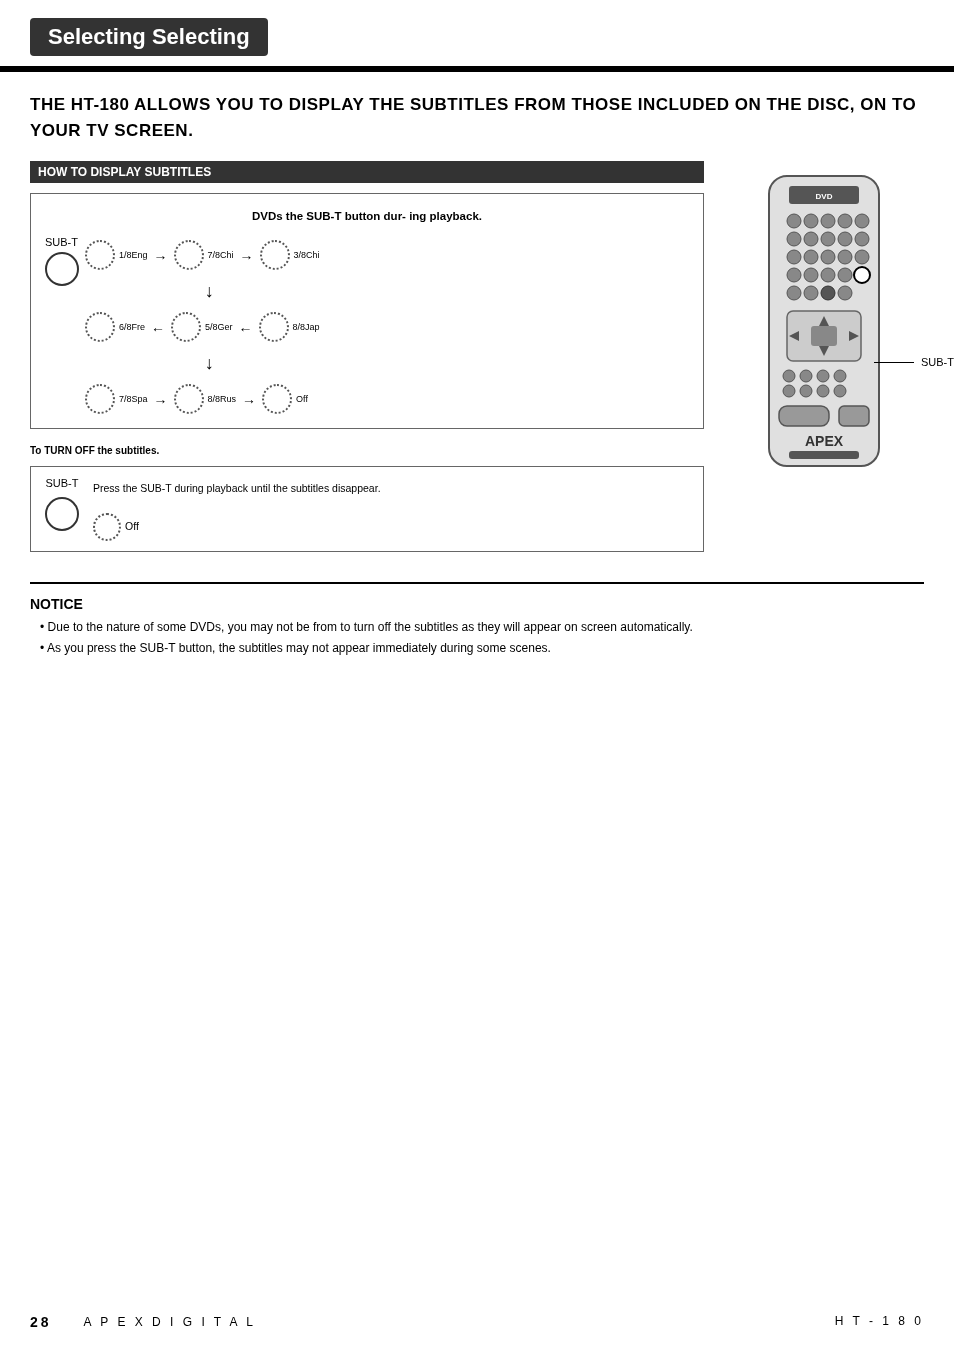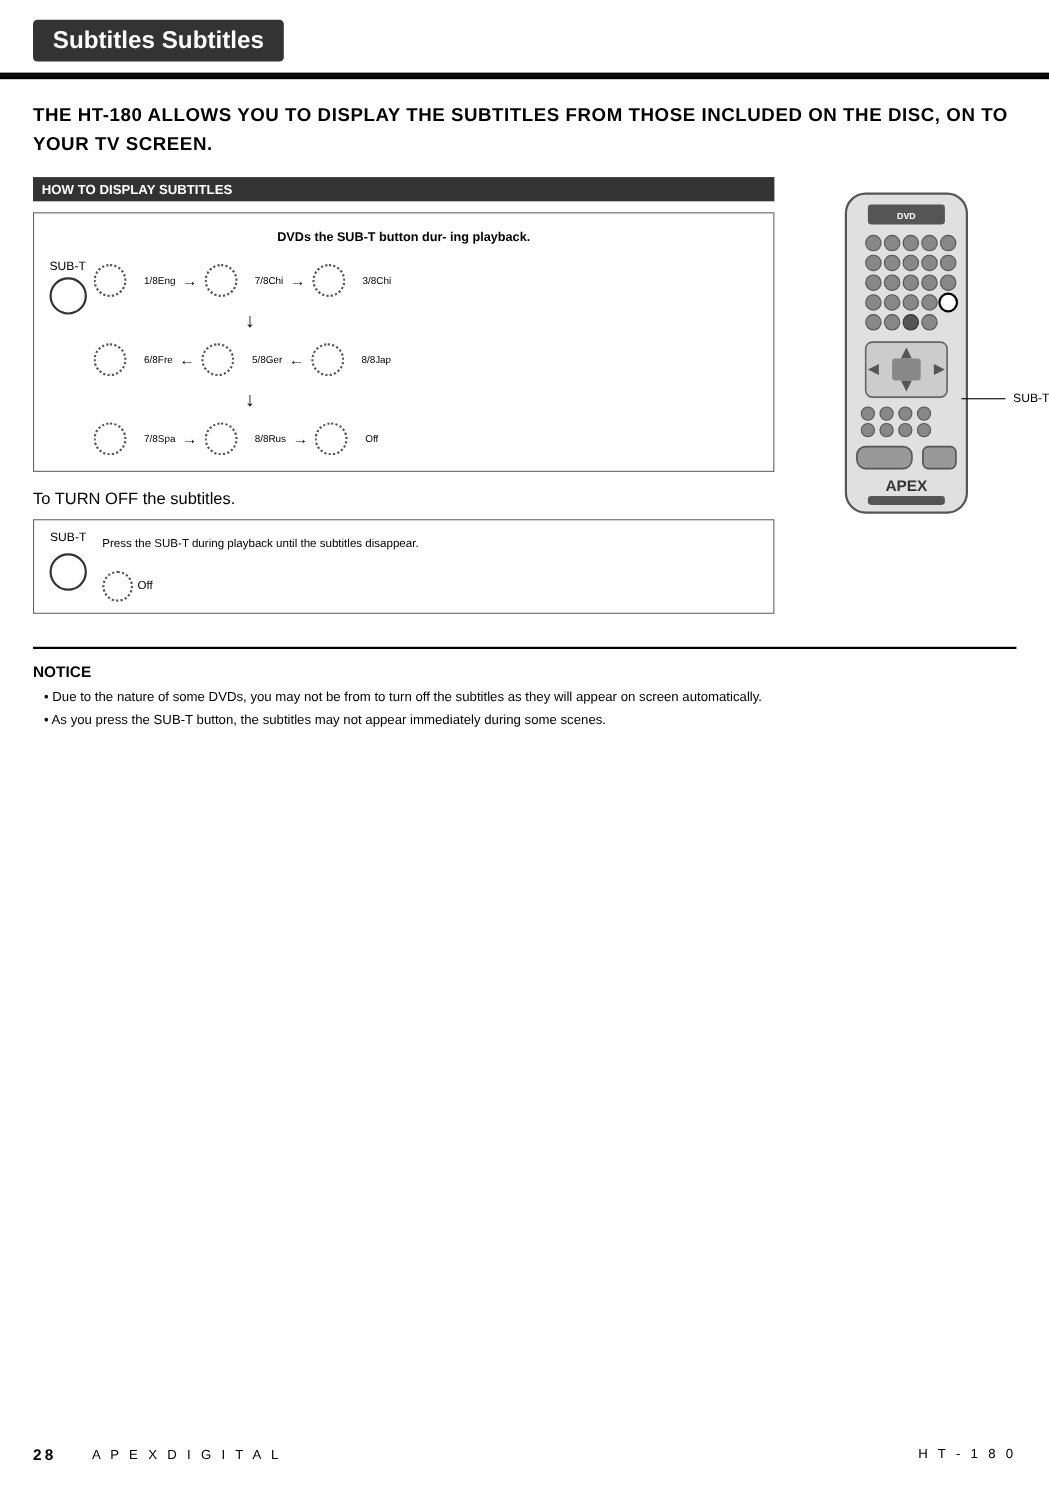--- a/index.html
+++ b/index.html
@@ -280,7 +280,7 @@
 <body>
 
 <div class="page-header">
-  <div class="title-badge">Subtitles Subtitles</div>
+  <div class="title-badge">Selecting Selecting</div>
 </div>
 <div class="header-line"></div>
 

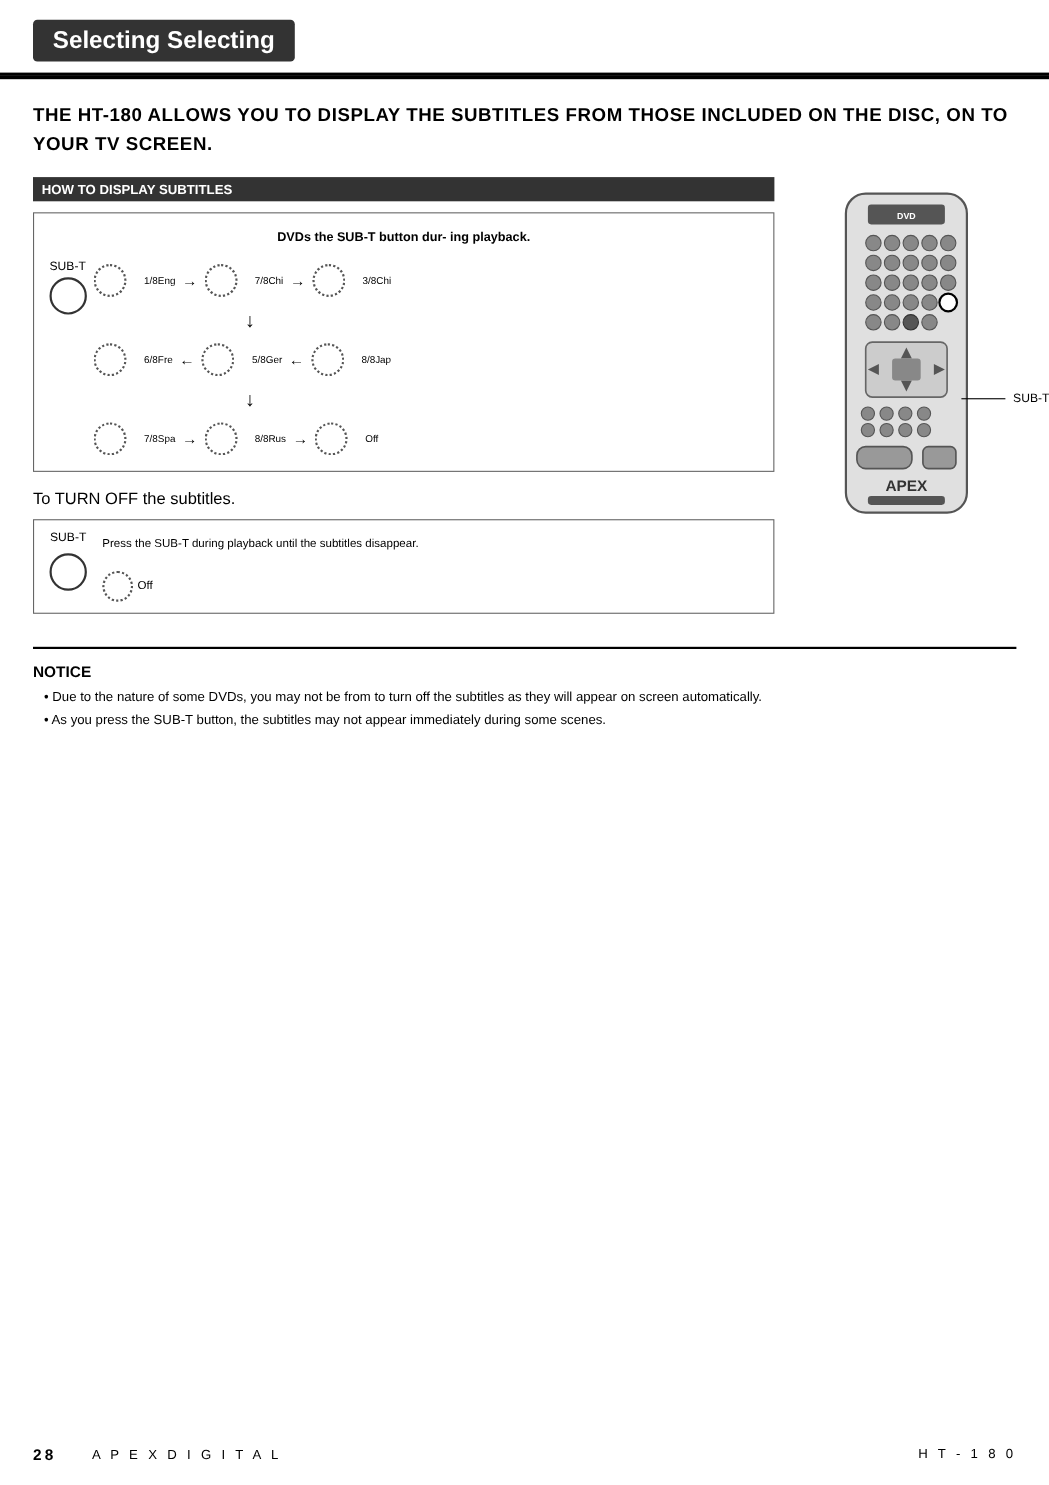--- a/index.html
+++ b/index.html
@@ -147,7 +147,7 @@
     .flow-item {
       display: flex;
       align-items: center;
-      gap: 14px;
+      gap: 2px;
     }
 
     

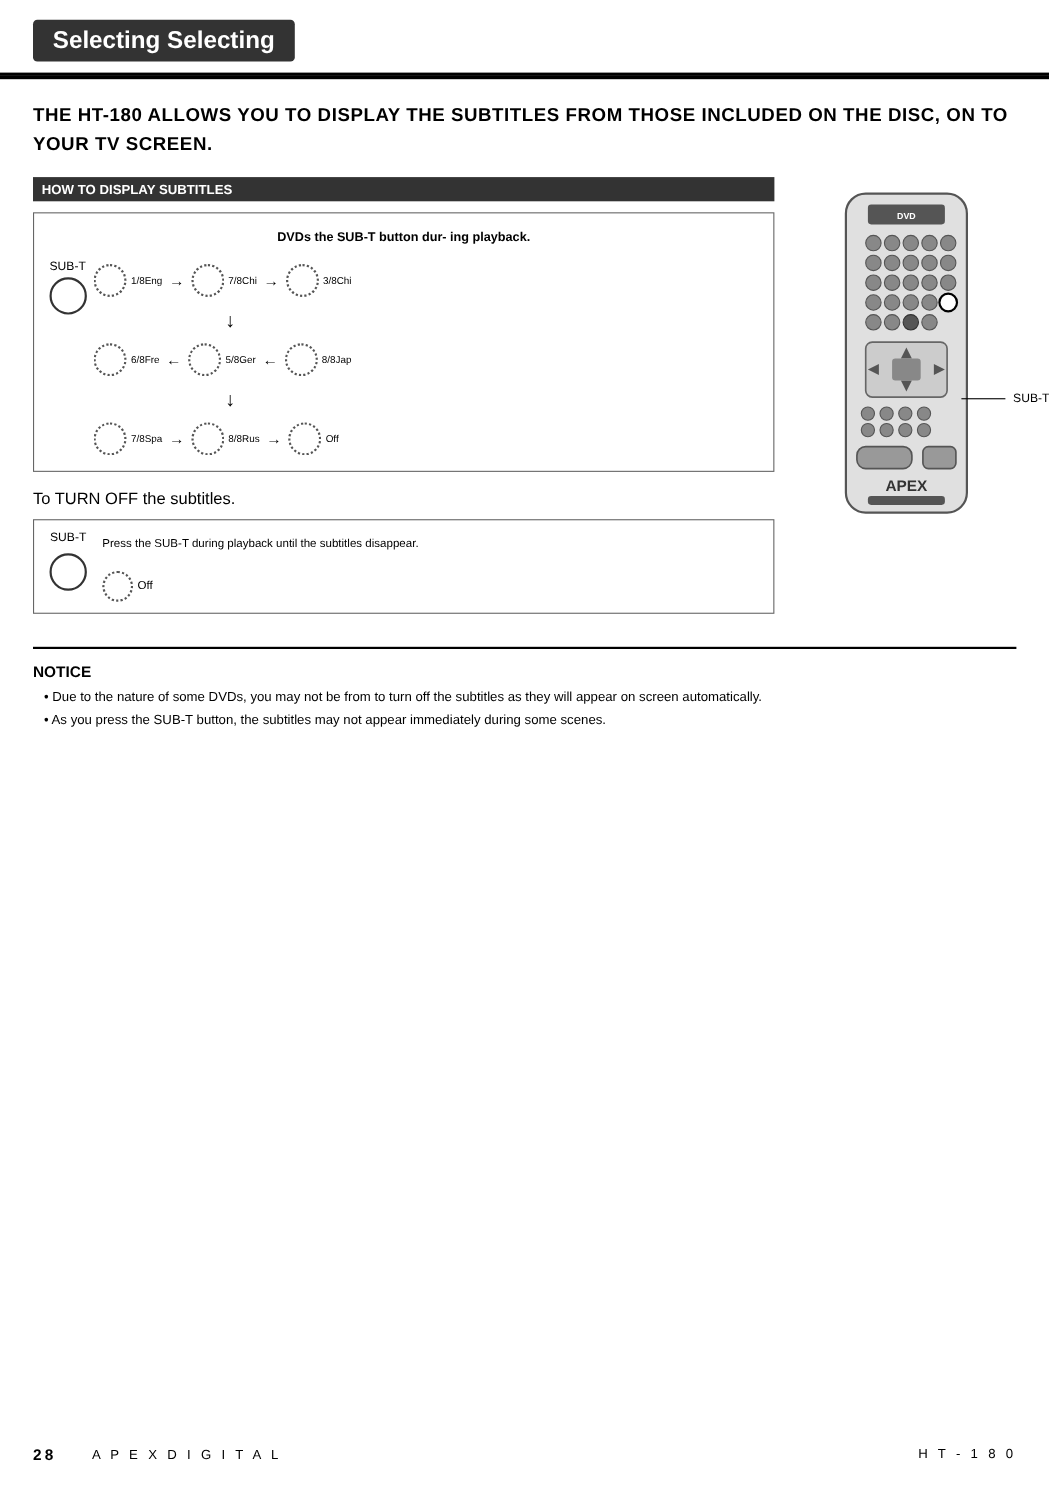--- a/index.html
+++ b/index.html
@@ -152,8 +152,8 @@
 
     
     .turn-off-label {
-      font-size: 15px;
-      font-weight: normal;
+      font-size: 10px;
+      font-weight: bold;
       margin: 10px 0 10px 0;
     }
 

